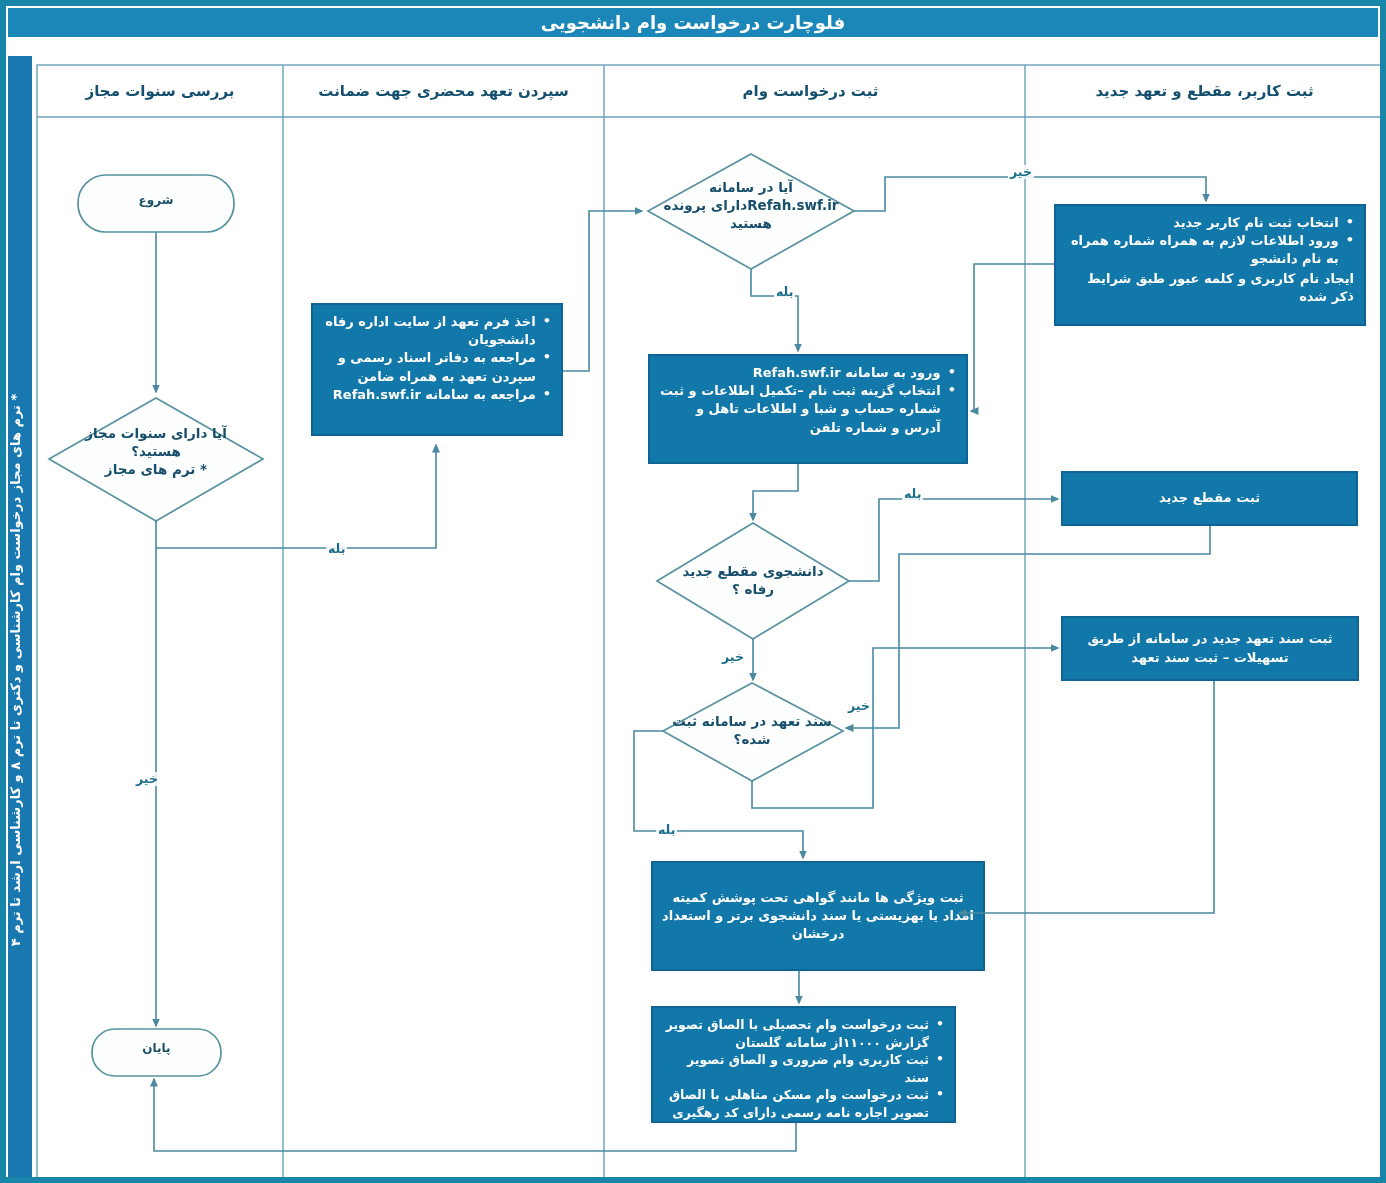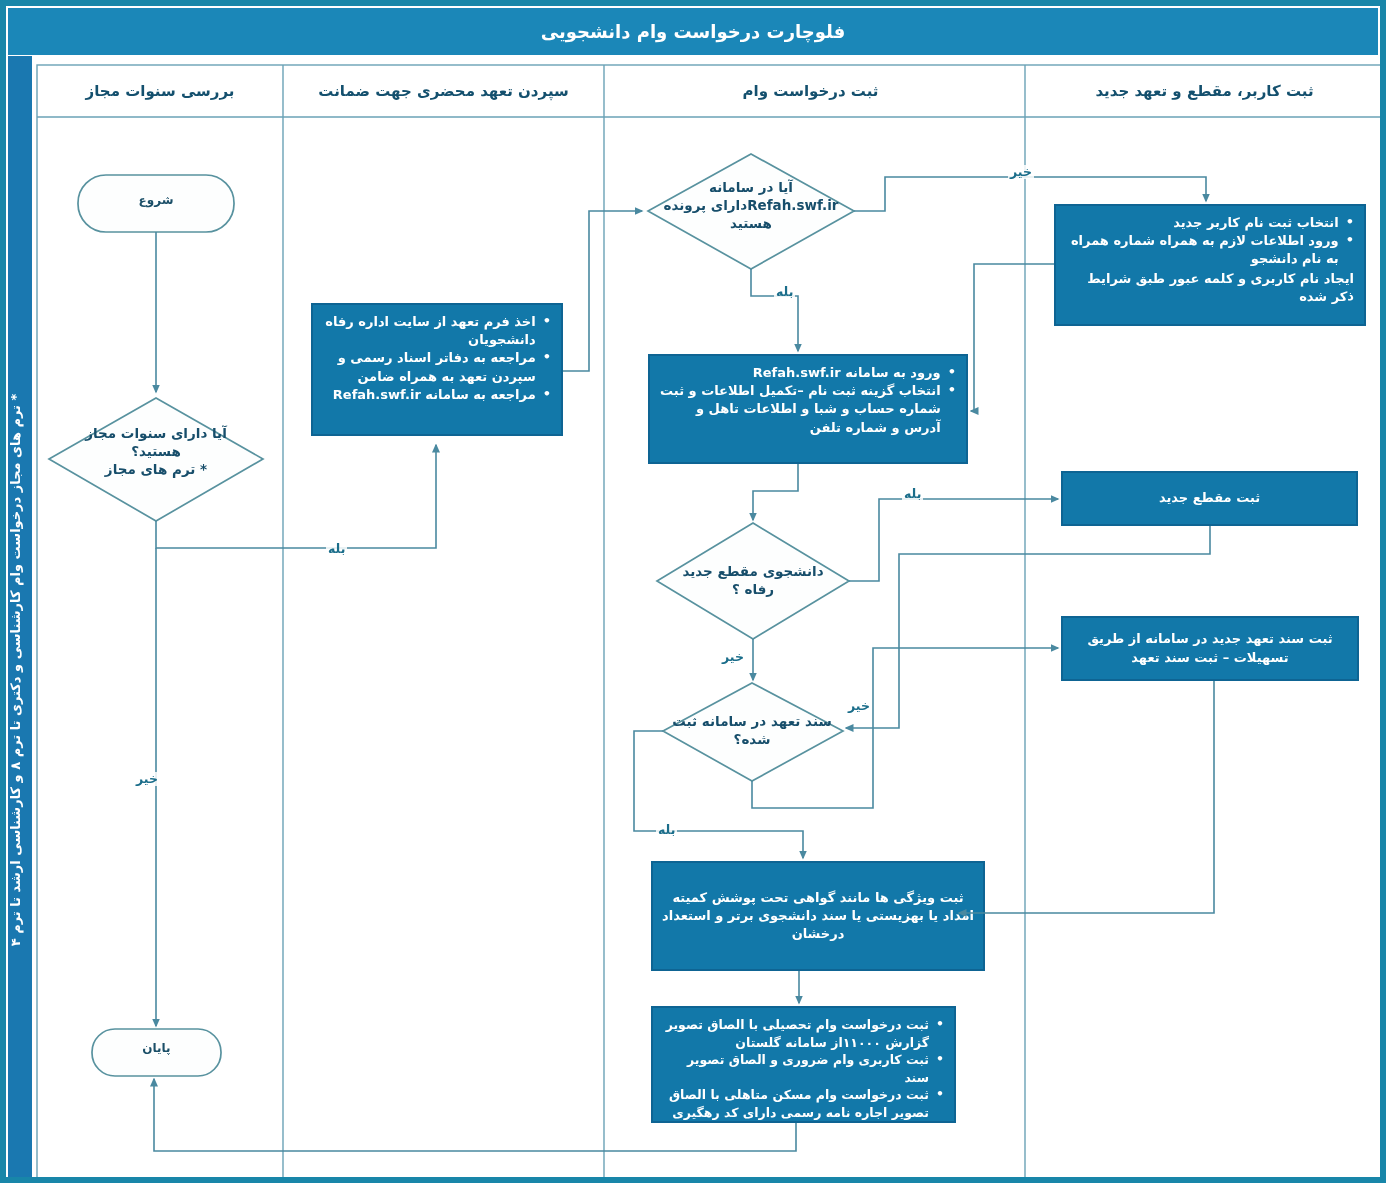--- a/index.html
+++ b/index.html
@@ -11,7 +11,7 @@
   }
   
   .titlebar{
-    position:absolute;left:2px;top:2px;width:1370px;height:47px;
+    position:absolute;left:2px;top:2px;width:1370px;height:29px;
     background:#1b87b8;color:#ffffff;font-weight:bold;font-size:18px;
     display:flex;align-items:center;justify-content:center;
   }

